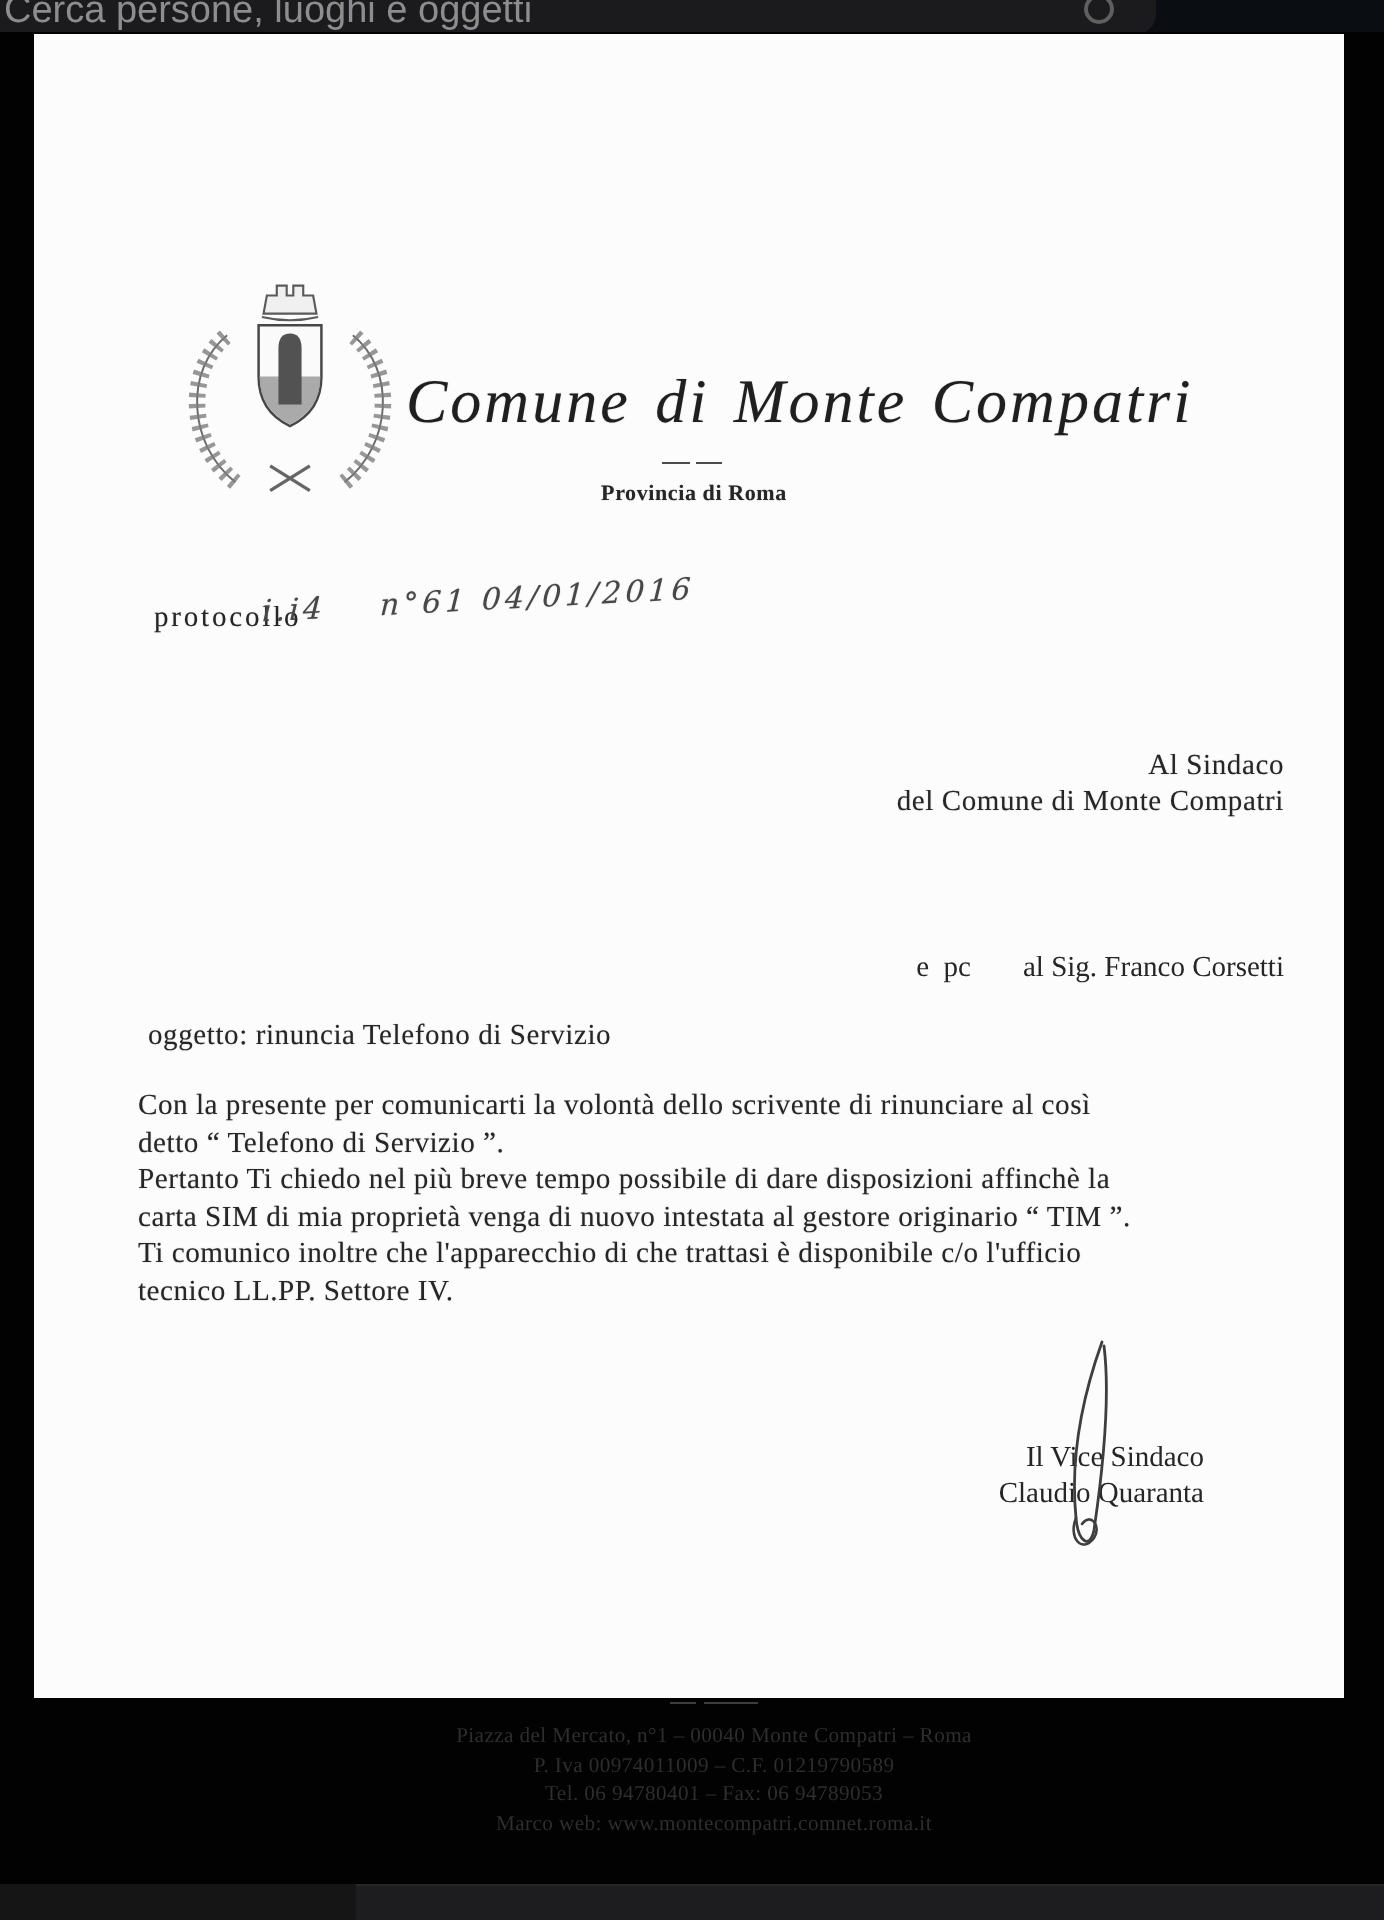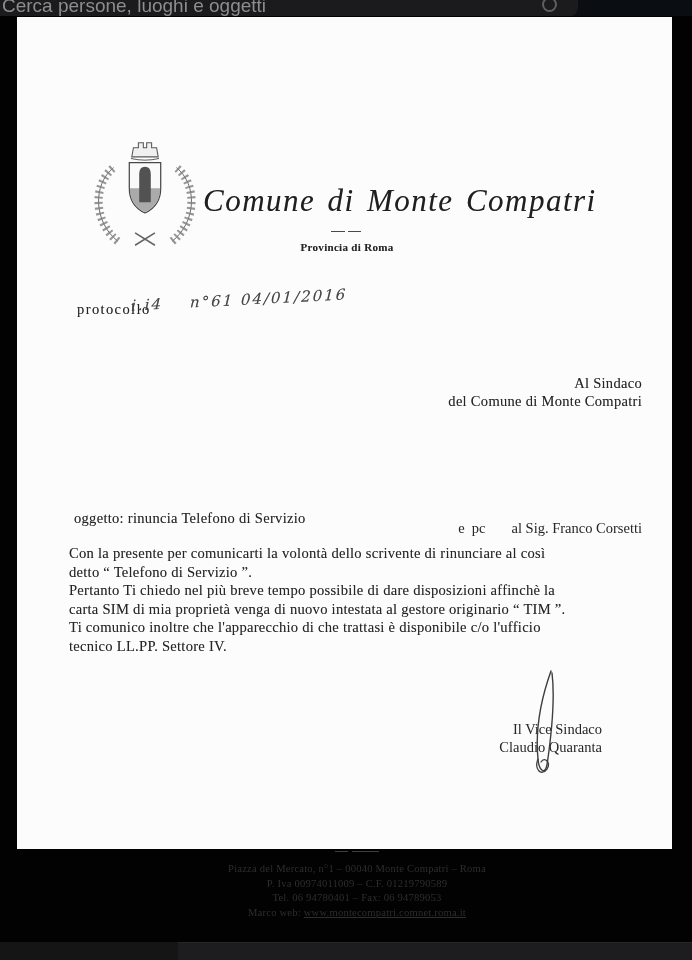--- a/index.html
+++ b/index.html
@@ -38,7 +38,7 @@
   
   .recipients{ position:absolute; right:30px; top:358px; text-align:right;
     font-size:14.5px; line-height:17.5px; letter-spacing:.3px; }
-  .ccline{ position:absolute; right:30px; top:459px; font-size:14.5px;margin-top:44px; }
+  .ccline{ position:absolute; right:30px; top:459px; font-size:14.5px; }
   .ccline .pre{ white-space:pre; margin-right:26px; }
   
   .subject{ left:57px; top:493px; font-size:14.5px; letter-spacing:.3px; }

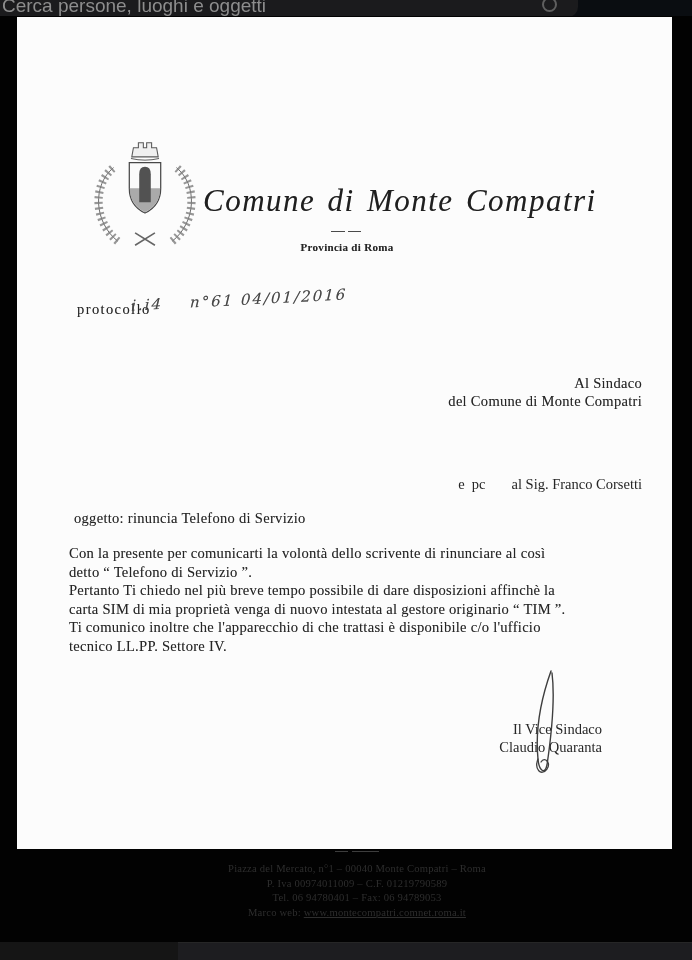--- a/index.html
+++ b/index.html
@@ -55,7 +55,7 @@
   .footer-dash i:first-child{ flex:0 0 13px; } .footer-dash i:last-child{ flex:1; }
   .footer{ position:absolute; left:115px; top:845px; width:450px; text-align:center;
     font-size:10.6px; line-height:14.6px; color:#2e2e2e; letter-spacing:.2px; }
-  .footer .url{ text-decoration:underline; }
+  .footer .url{ }
   
   .band-left{ position:absolute; left:0; top:942px; width:178px; height:18px; background:#151515; }
   .band-right{ position:absolute; left:178px; top:942px; width:514px; height:18px;

